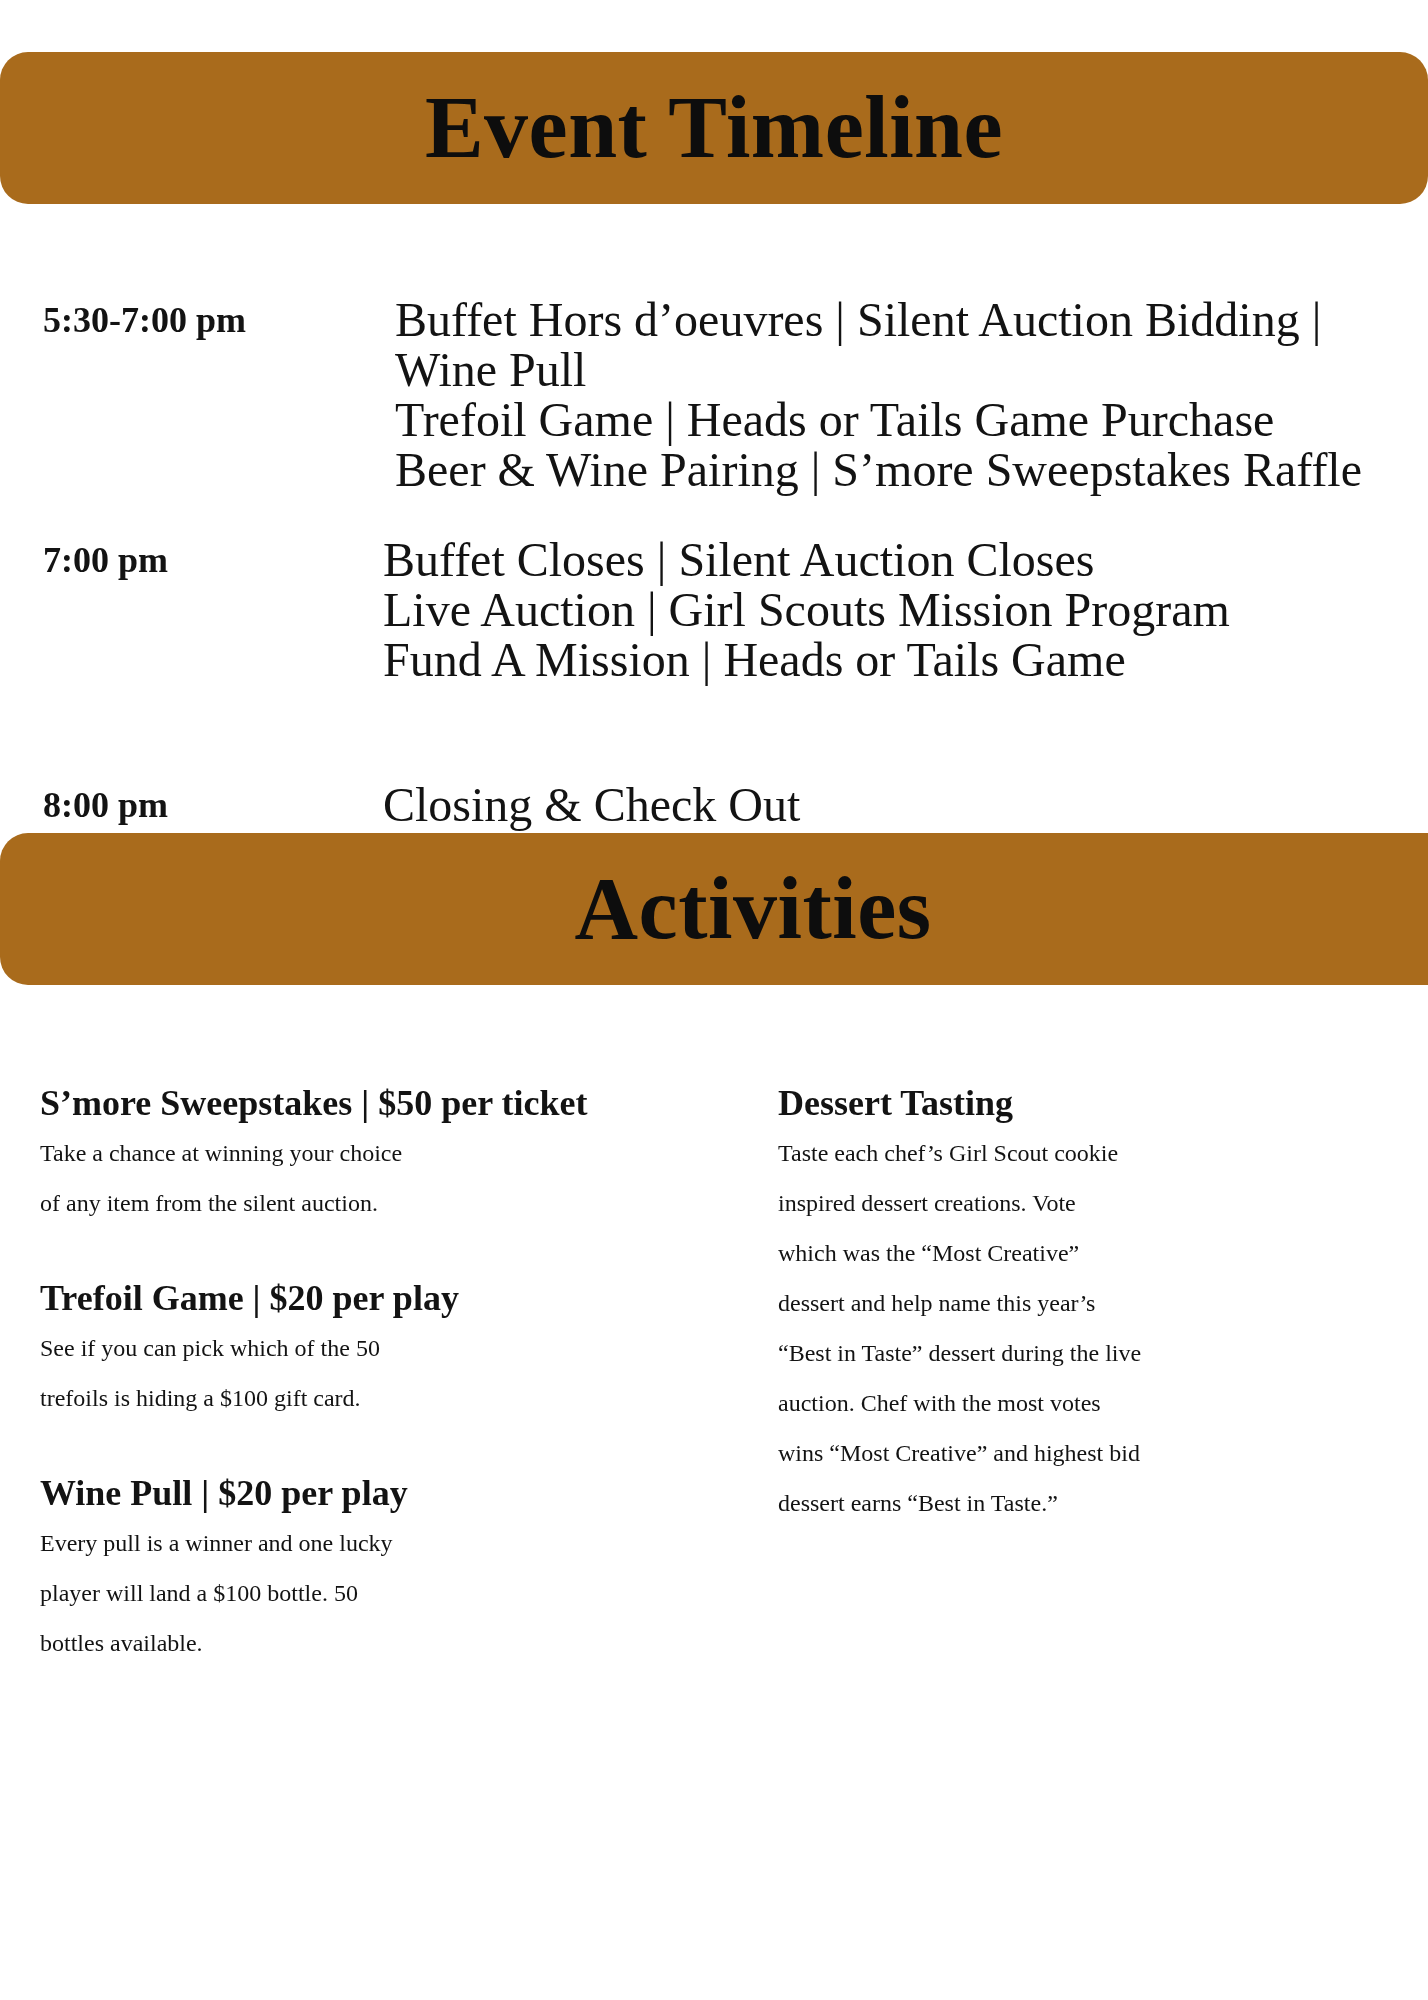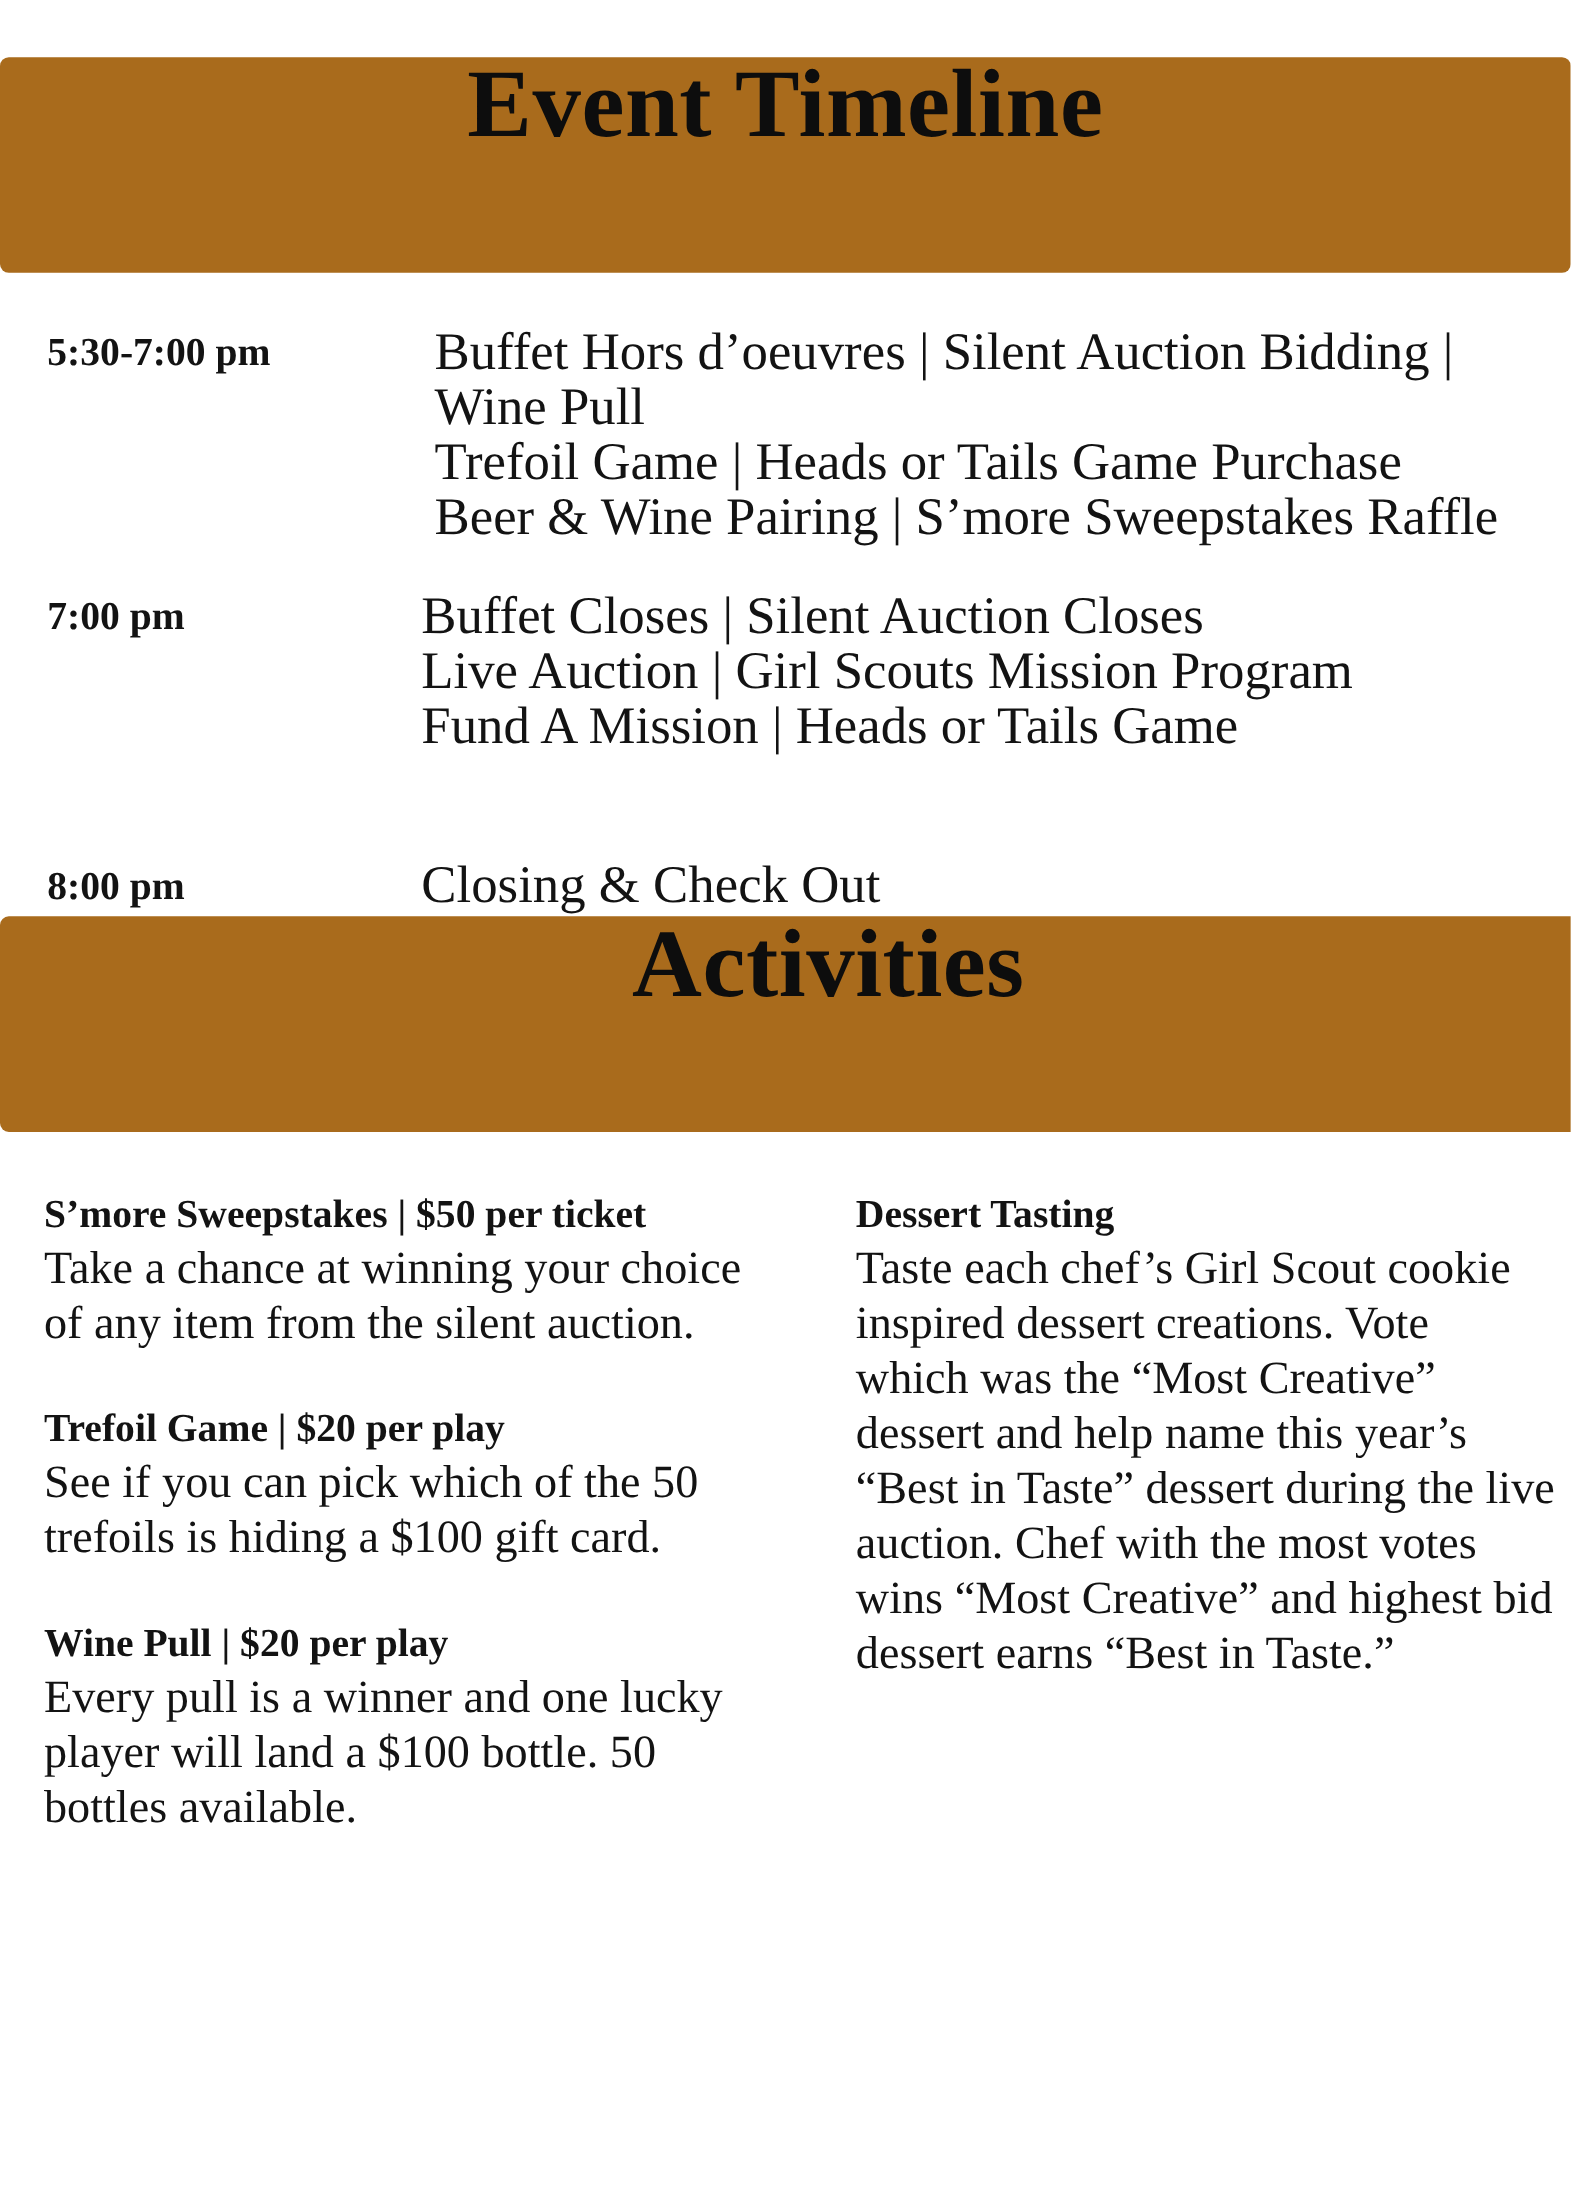--- a/index.html
+++ b/index.html
@@ -16,11 +16,11 @@
     position: absolute;
     left: 0;
     width: 1428px;
-    height: 196px;
+    height: 152px;
     background: #a96b1c;
-    border-radius: 8px;
+    border-radius: 28px;
     display: flex;
-    align-items: flex-start;
+    align-items: center;
     justify-content: center;
   }
   .banner--timeline  { top: 52px; }

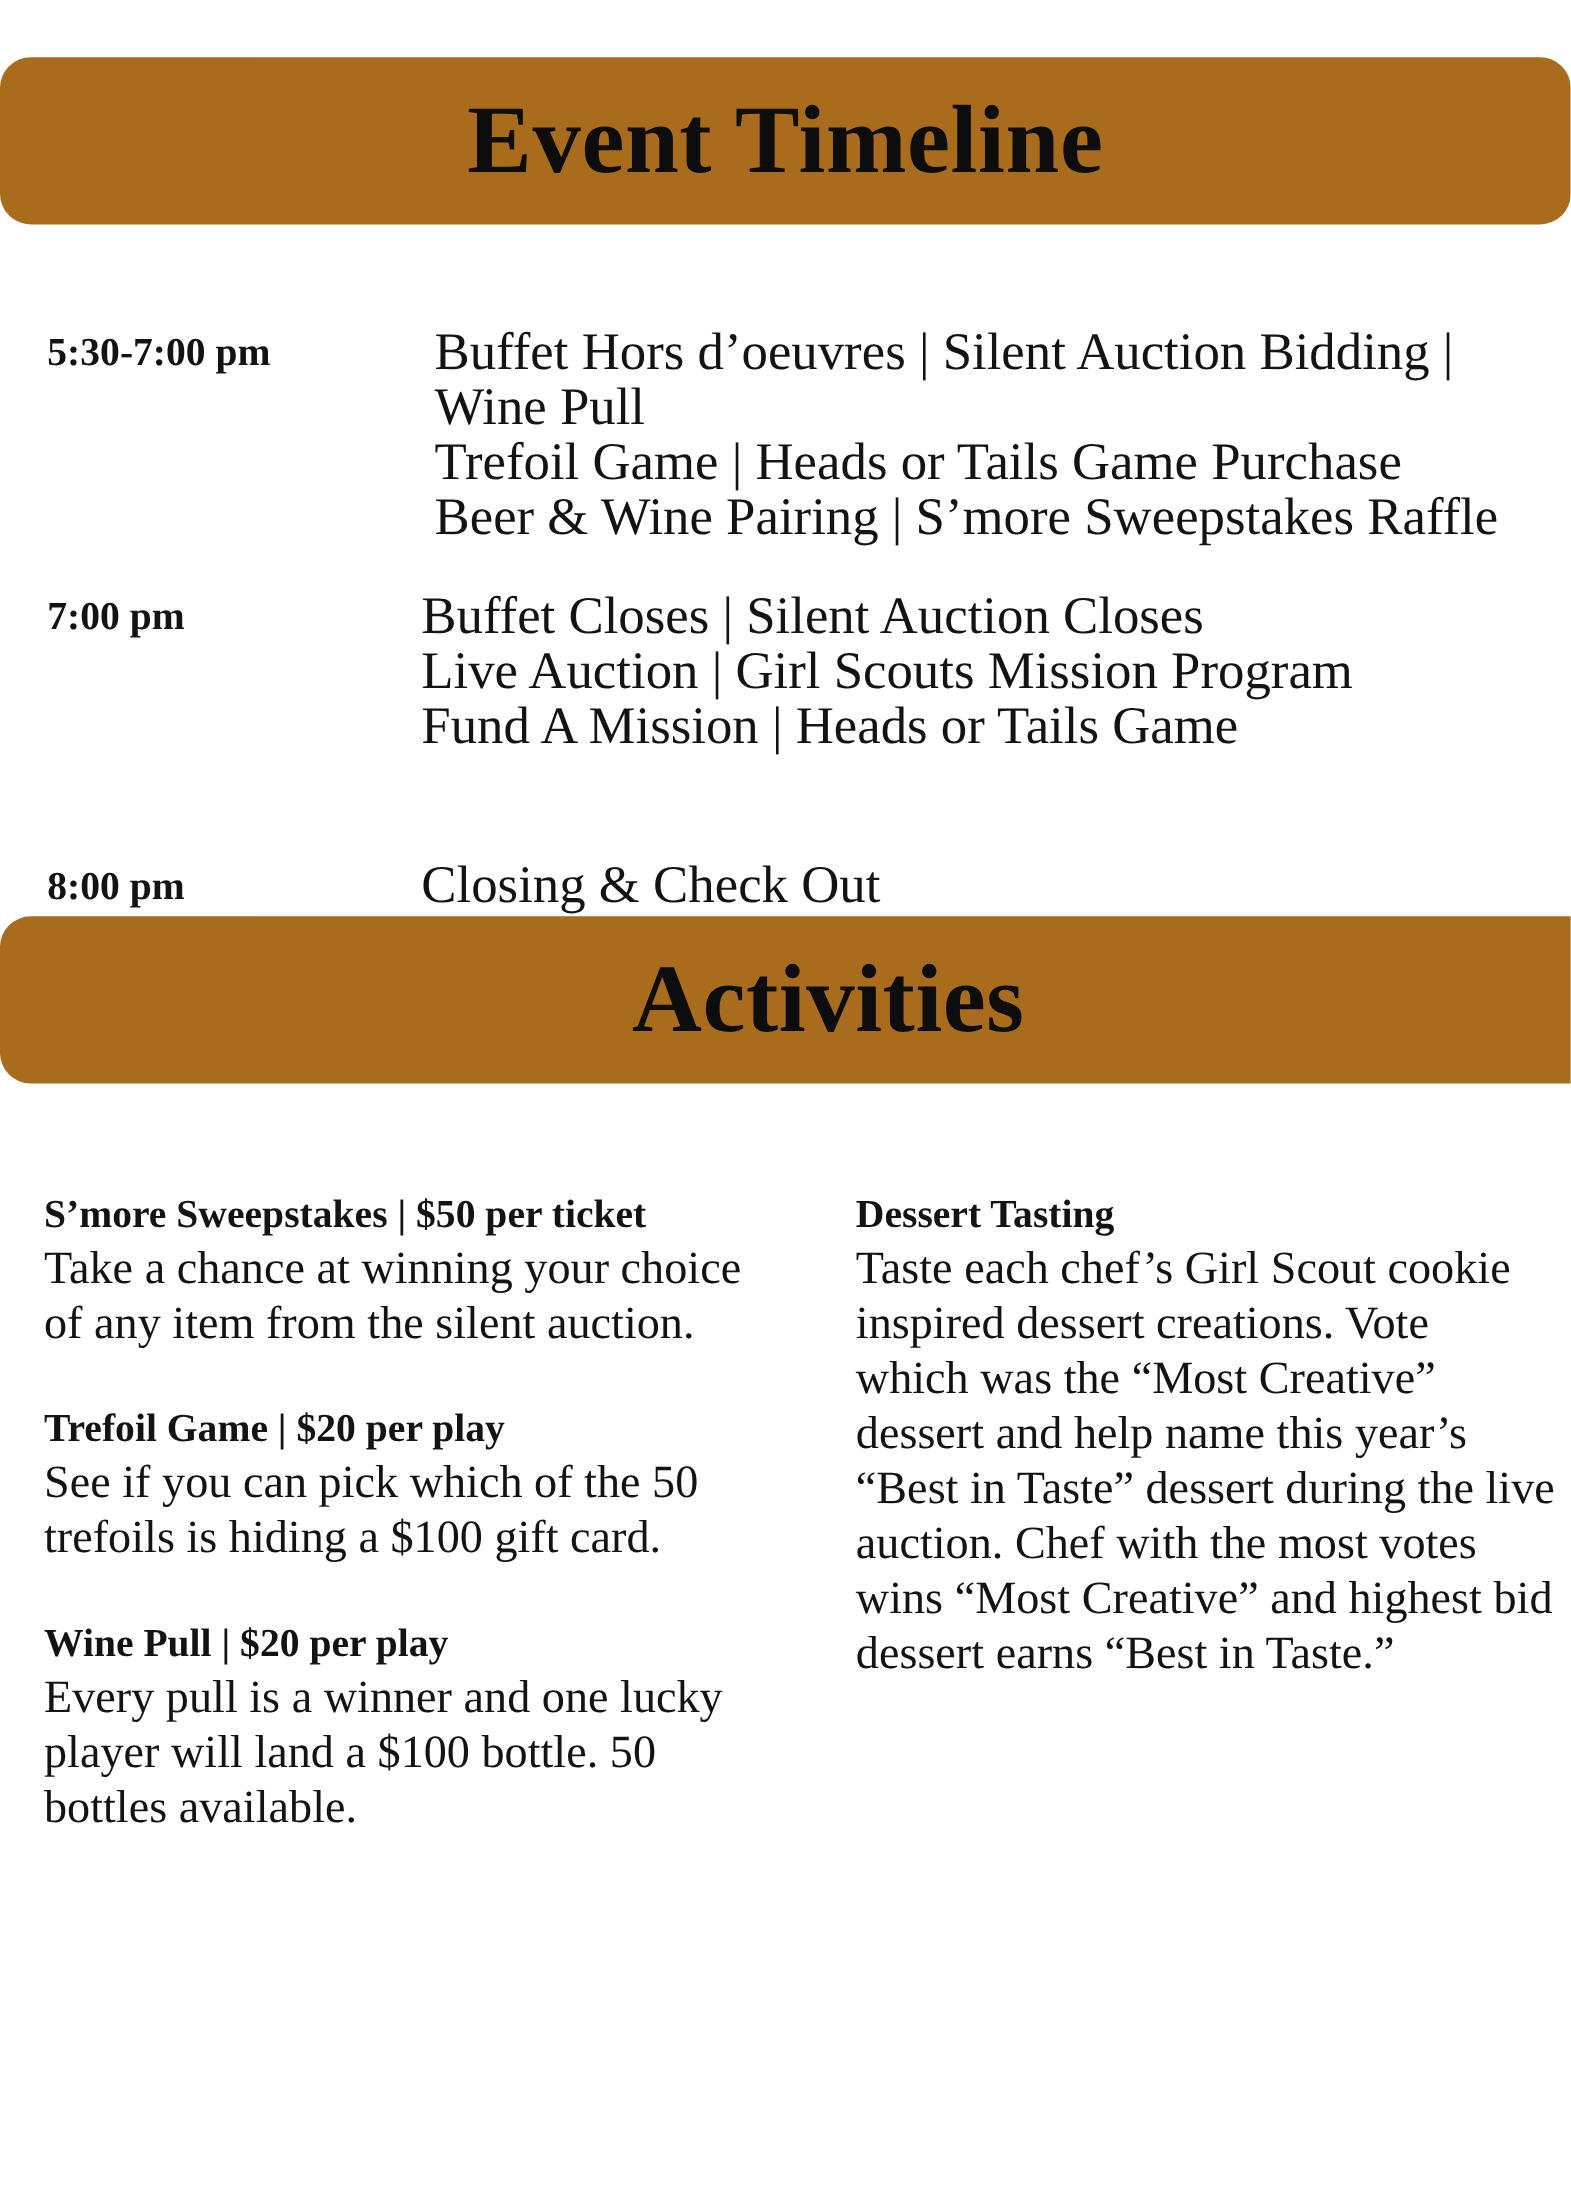--- a/index.html
+++ b/index.html
@@ -64,7 +64,7 @@
     font-size: 36px;
     line-height: 50px;
   }
-  .aitem .line { font-size: 42px; line-height: 50px; }
+  .aitem .line { font-size: 24px; line-height: 50px; }
 </style>
 </head>
 <body>

